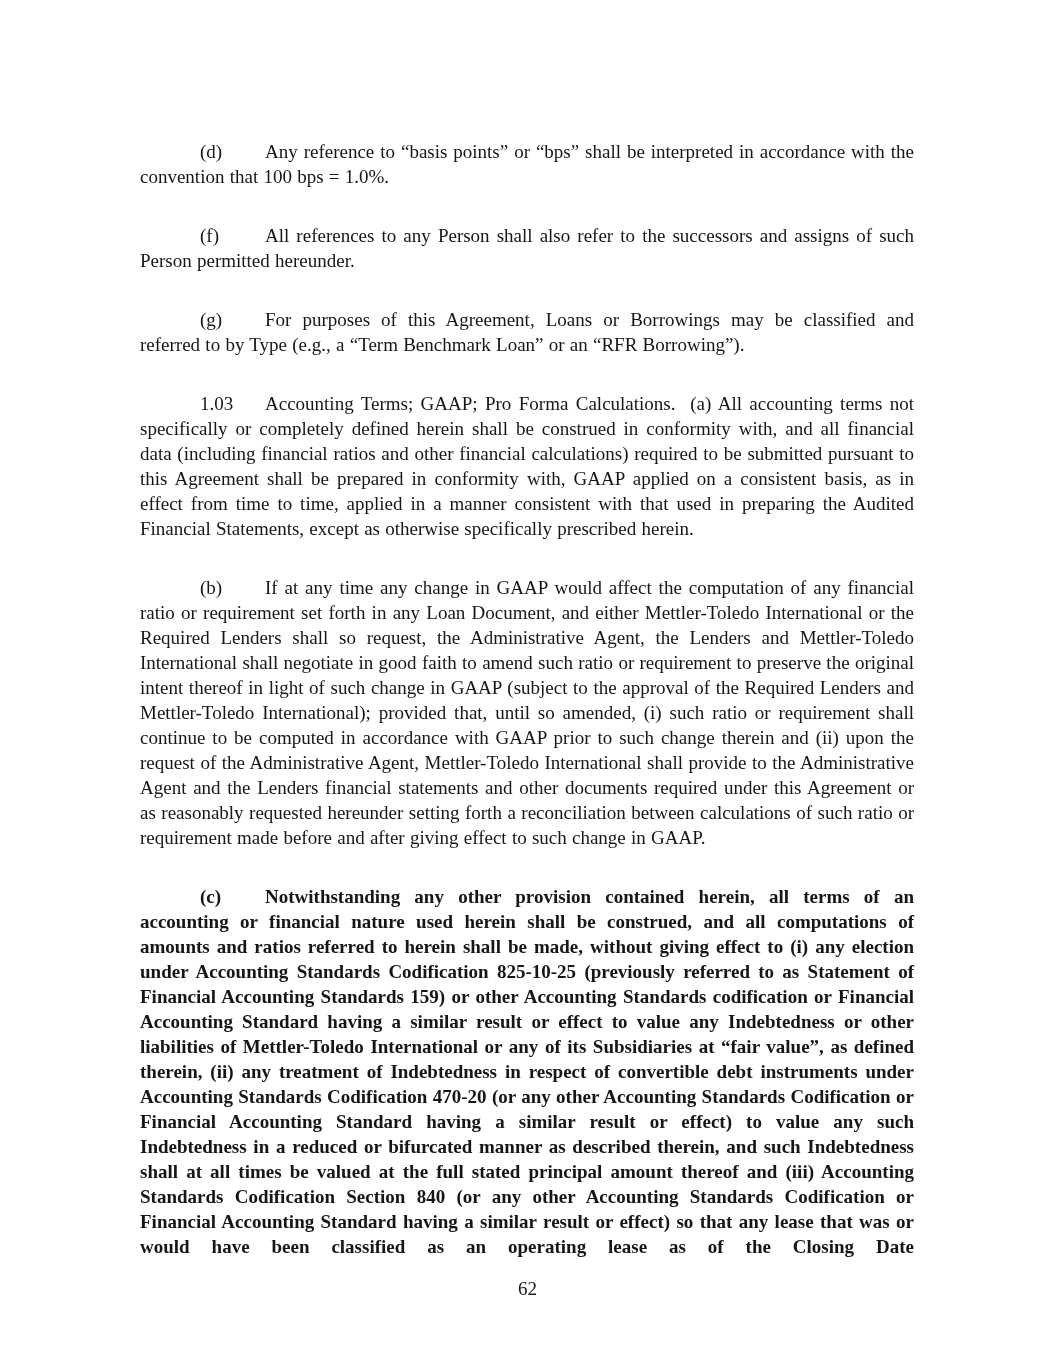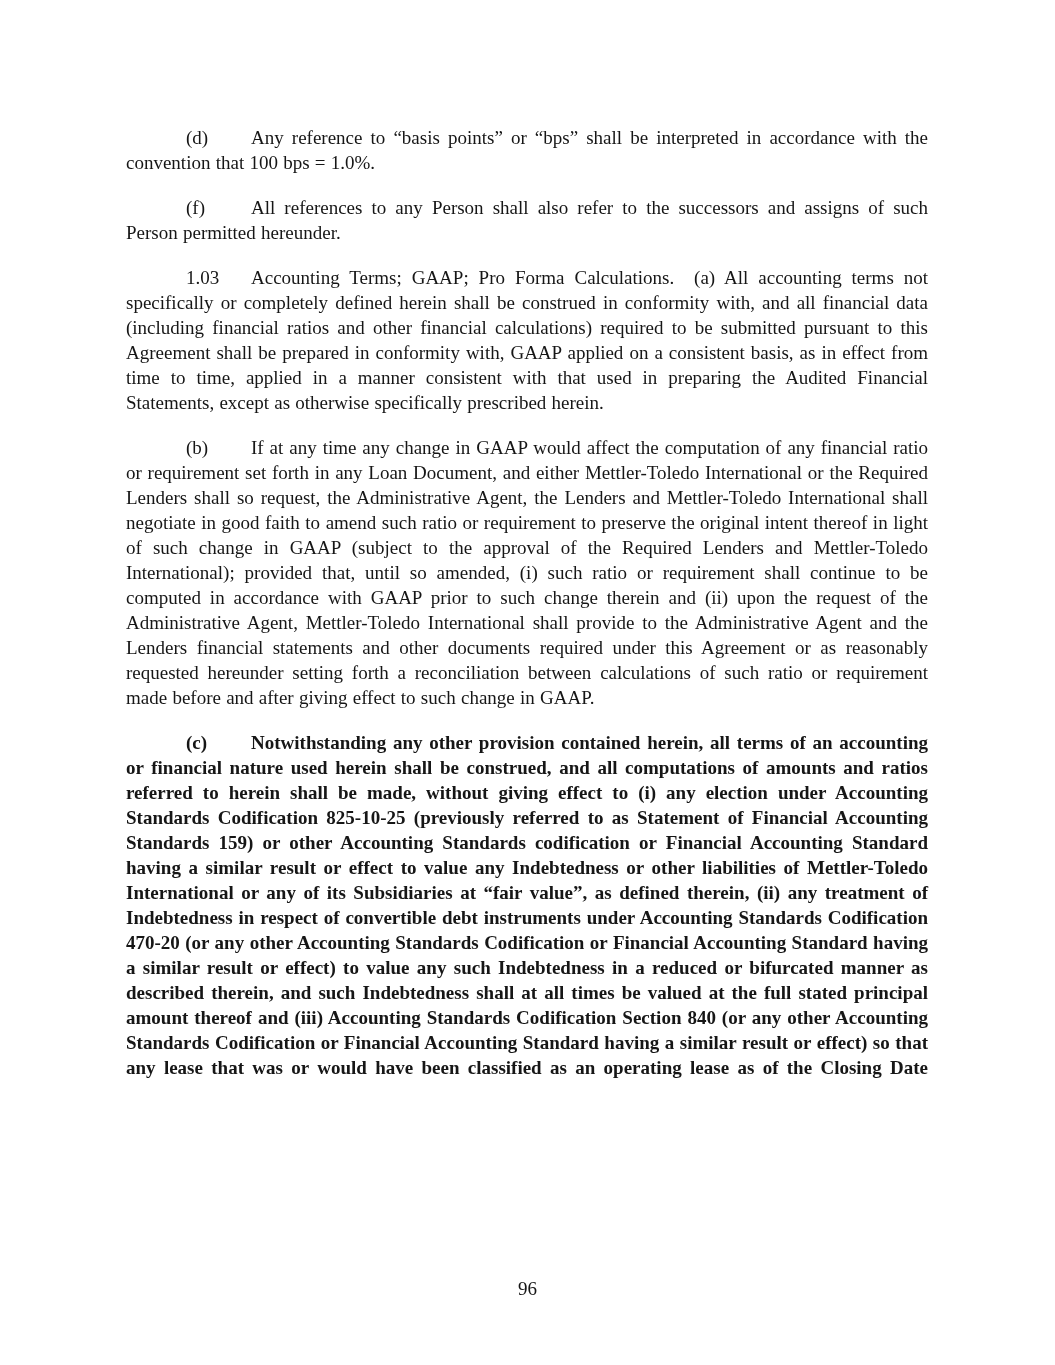--- a/index.html
+++ b/index.html
@@ -22,7 +22,7 @@
     width: 806px;
   }
   .para {
-    margin: 2px;
+    margin: 16px;
     padding-top: 18px;
     text-align: justify;
     text-indent: 60px;

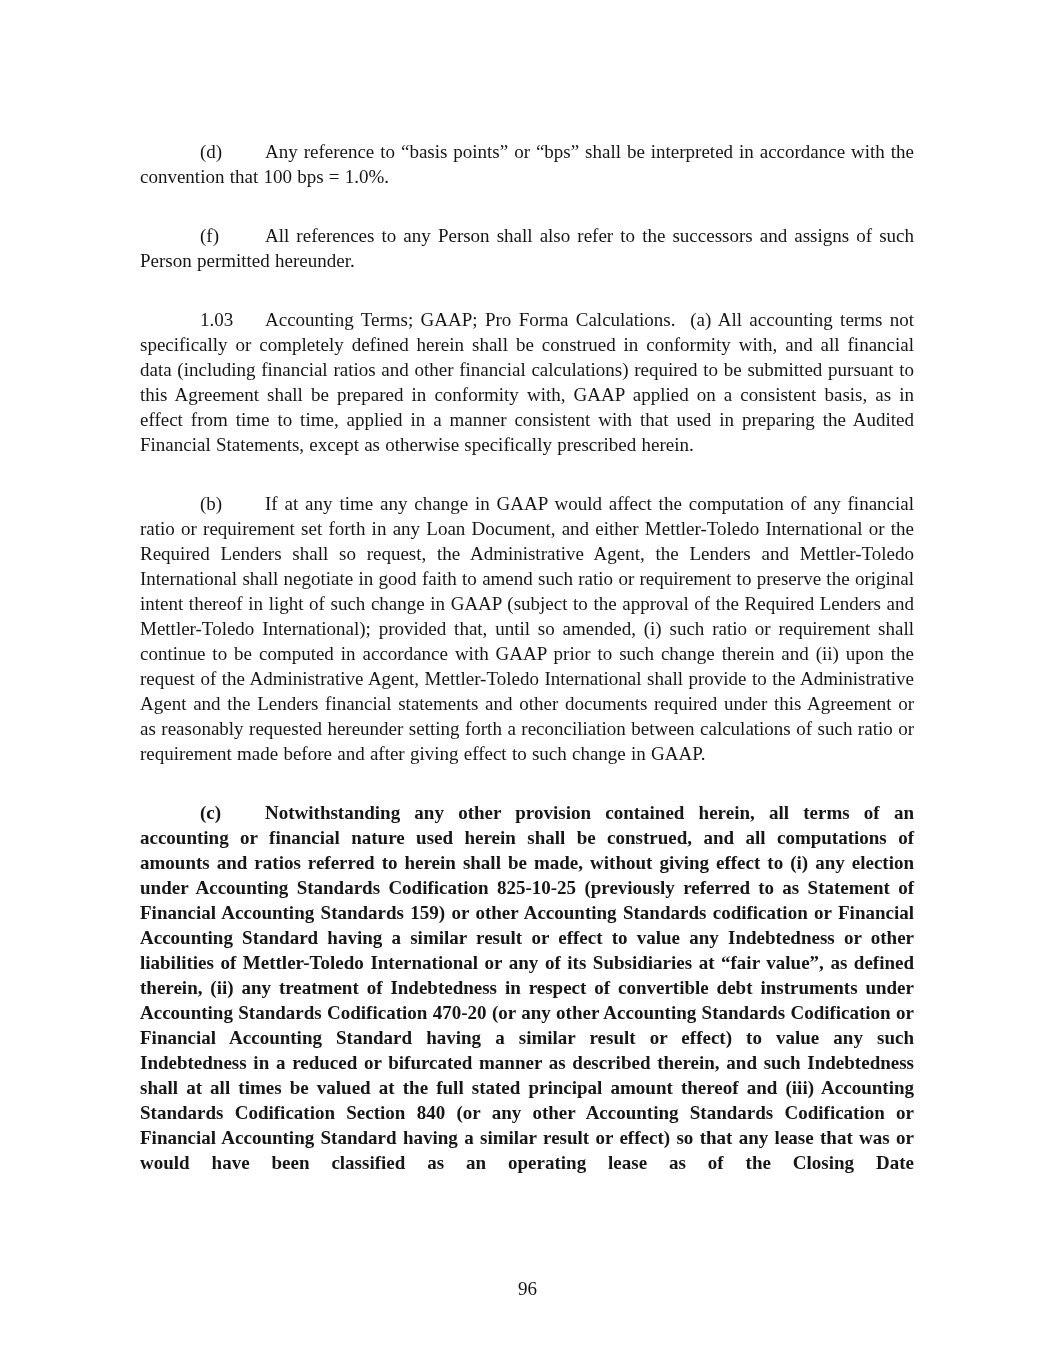--- a/index.html
+++ b/index.html
@@ -64,6 +64,7 @@
 
   <p class="para"><span class="plabel">(f)</span><span>All references to any Person shall also refer to the successors and assigns of such Person permitted hereunder.</span></p>
 
+  <p class="para"><span class="plabel">(g)</span><span>For purposes of this Agreement, Loans or Borrowings may be classified and referred to by Type (e.g., a “Term Benchmark Loan” or an “RFR Borrowing”).</span></p>
 
   <p class="para"><span class="plabel">1.03</span><span class="u">Accounting Terms; GAAP; Pro Forma Calculations</span><span>.&nbsp; </span><span>(a) All accounting terms not specifically or completely defined herein shall be construed in conformity with, and all financial data (including financial ratios and other financial calculations) required to be submitted pursuant to this Agreement shall be prepared in conformity with, GAAP applied on a consistent basis, as in effect from time to time, applied in a manner consistent with that used in preparing the Audited Financial Statements, except as otherwise specifically prescribed herein.</span></p>
 

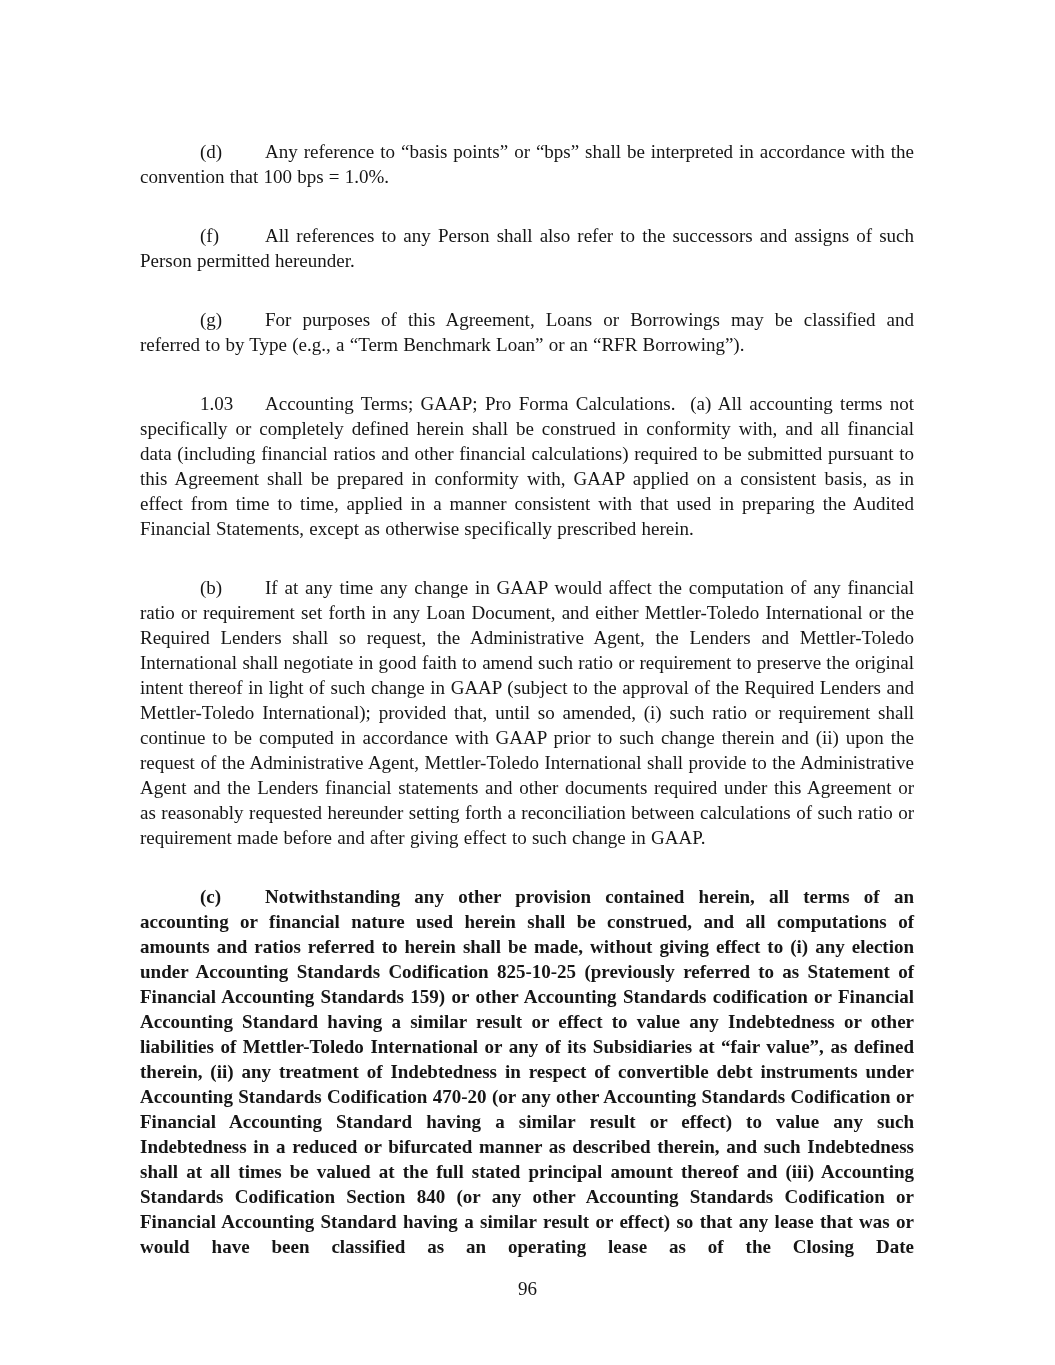--- a/index.html
+++ b/index.html
@@ -74,6 +74,6 @@
 
 </div>
 
-<div class="page-number">96</div>
+<div class="page-number">62</div>
 
 </body></html>

